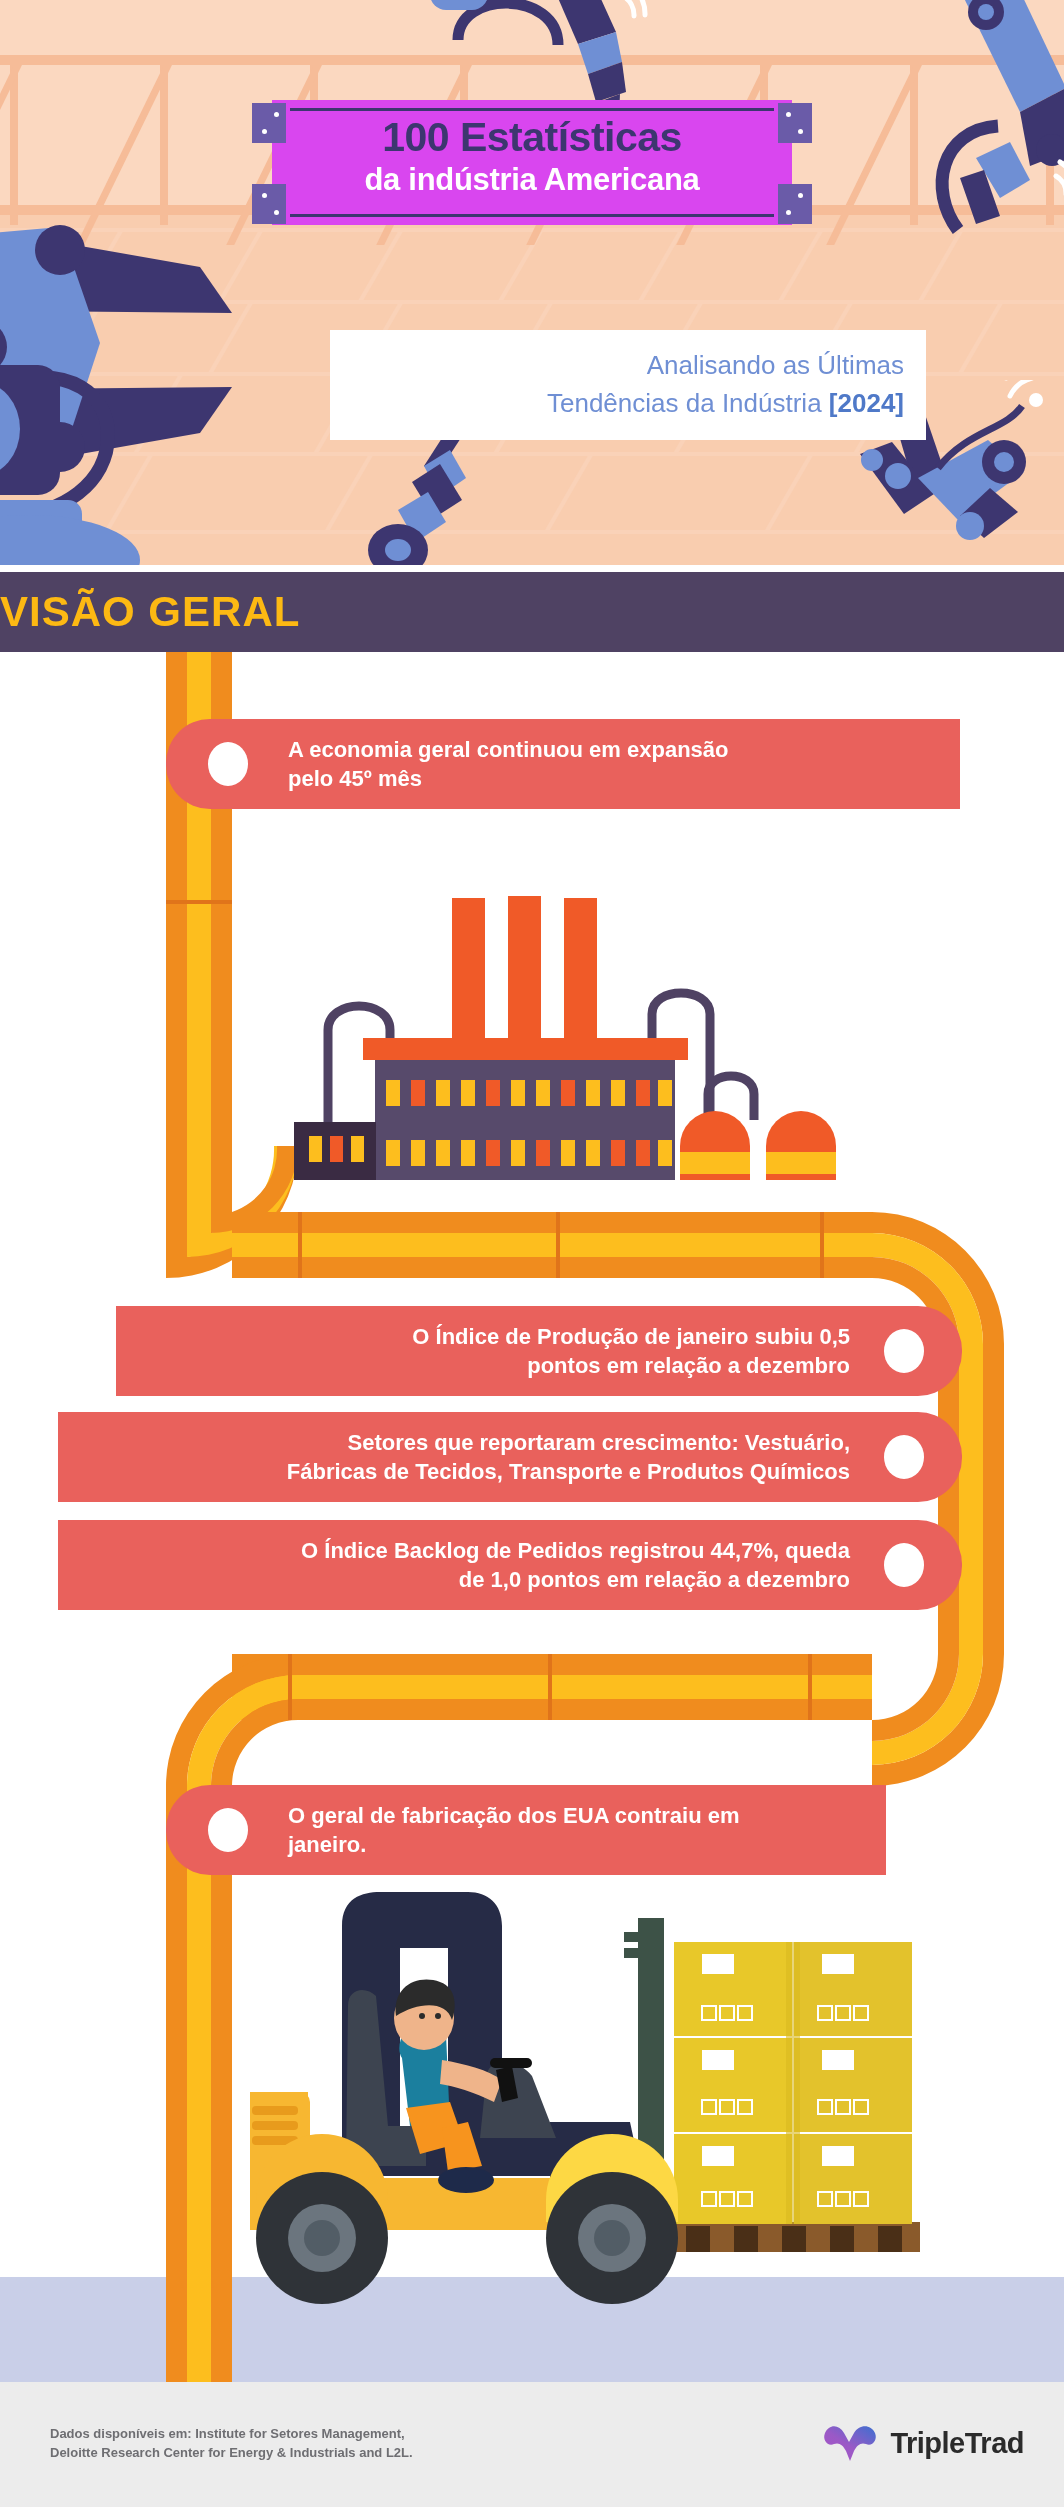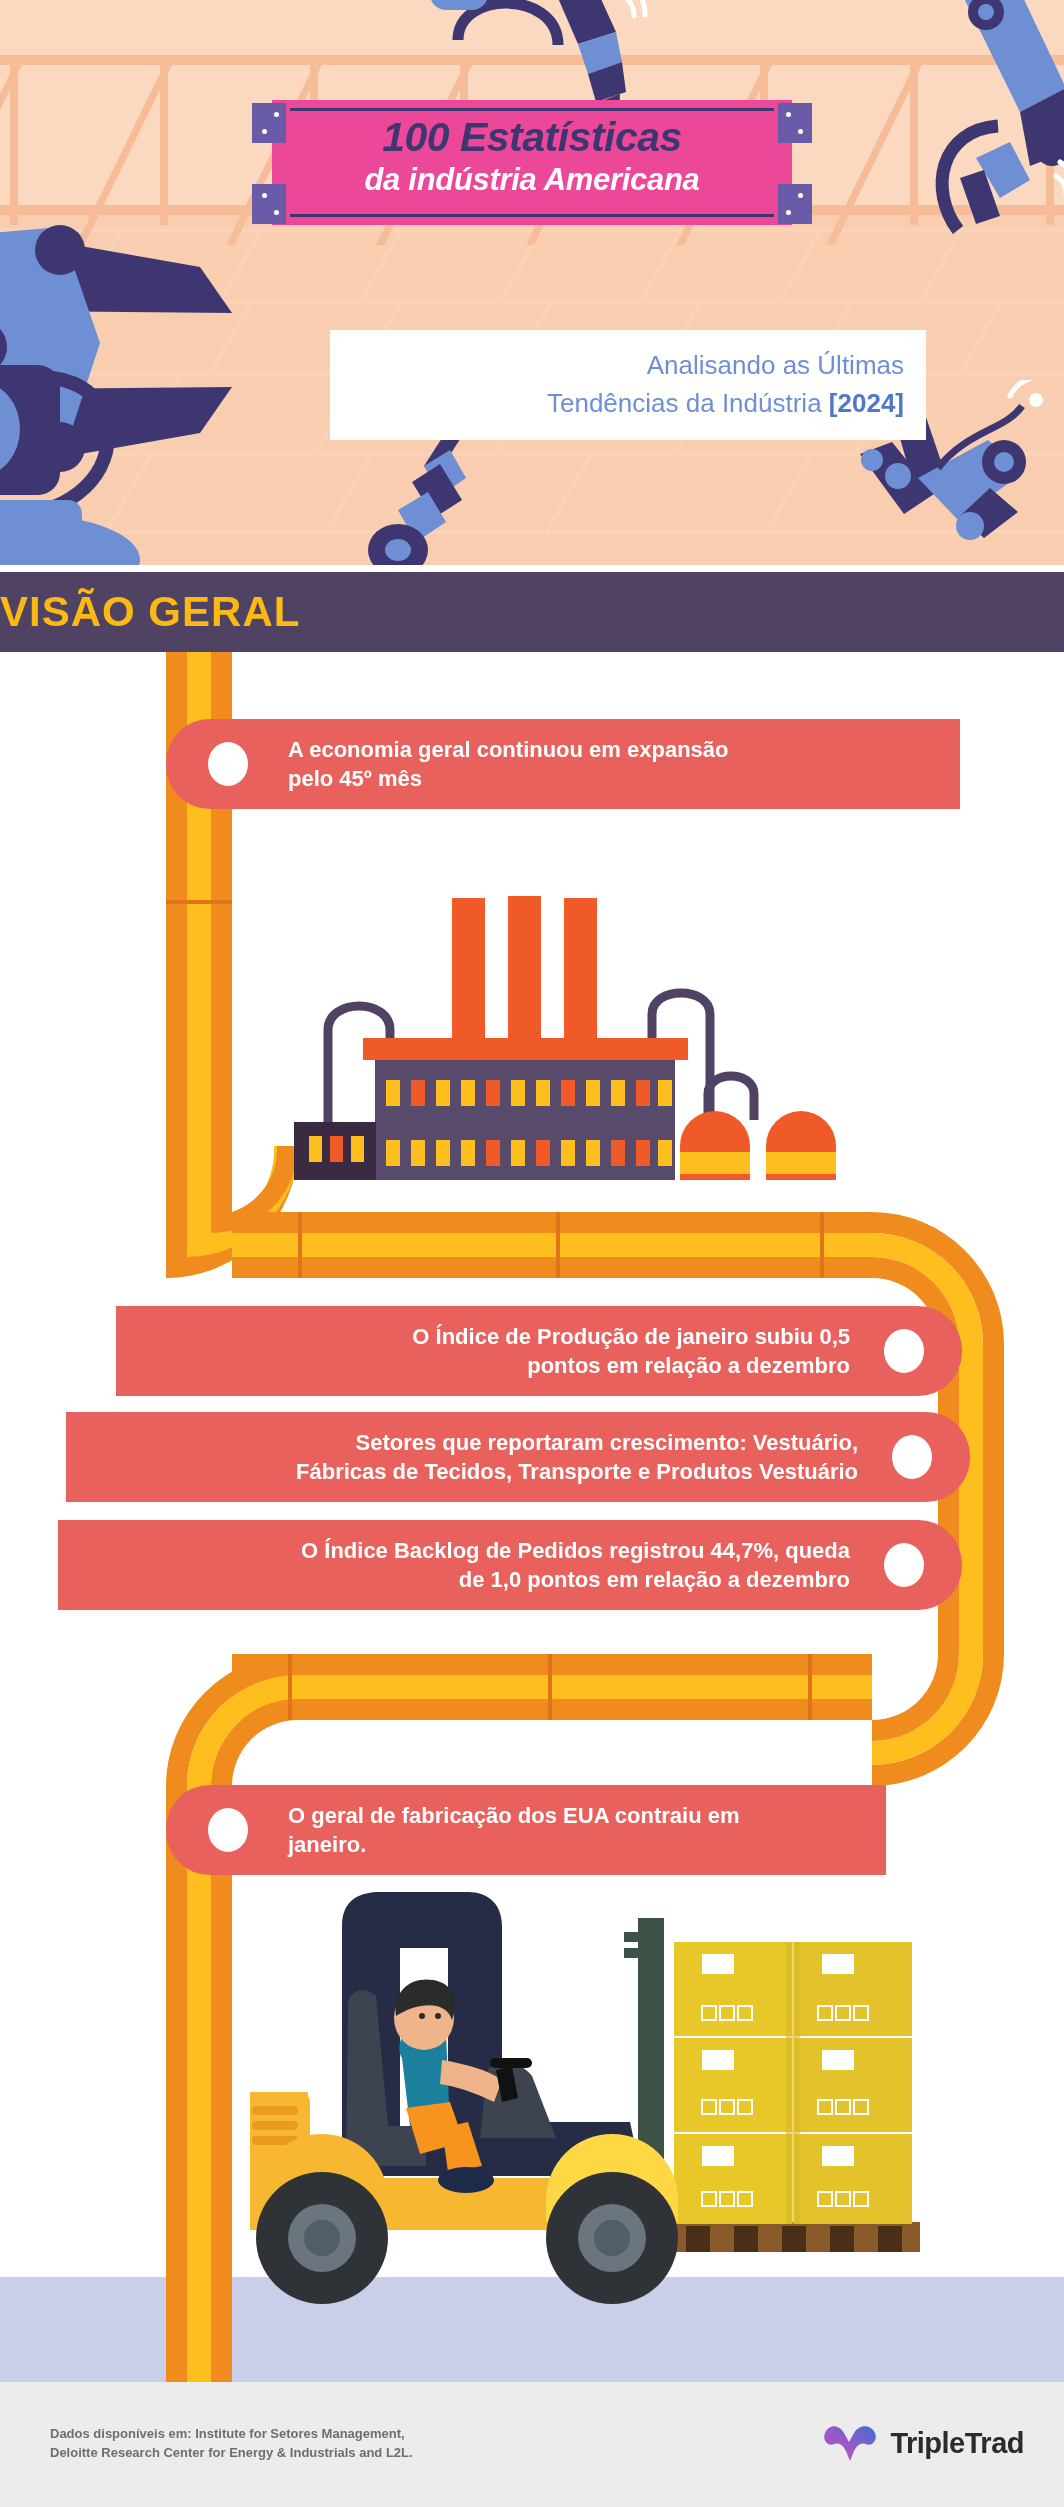--- a/index.html
+++ b/index.html
@@ -42,7 +42,7 @@
   
   .plaque {
     position:absolute; left:272px; top:100px; width:520px; height:125px;
-    background:#ec4899; z-index:6;font-style:italic;
+    background:#d946ef; z-index:6;
   }
   .plaque-line {
     position:absolute; left:18px; right:18px; height:3px; background:#3D3670;

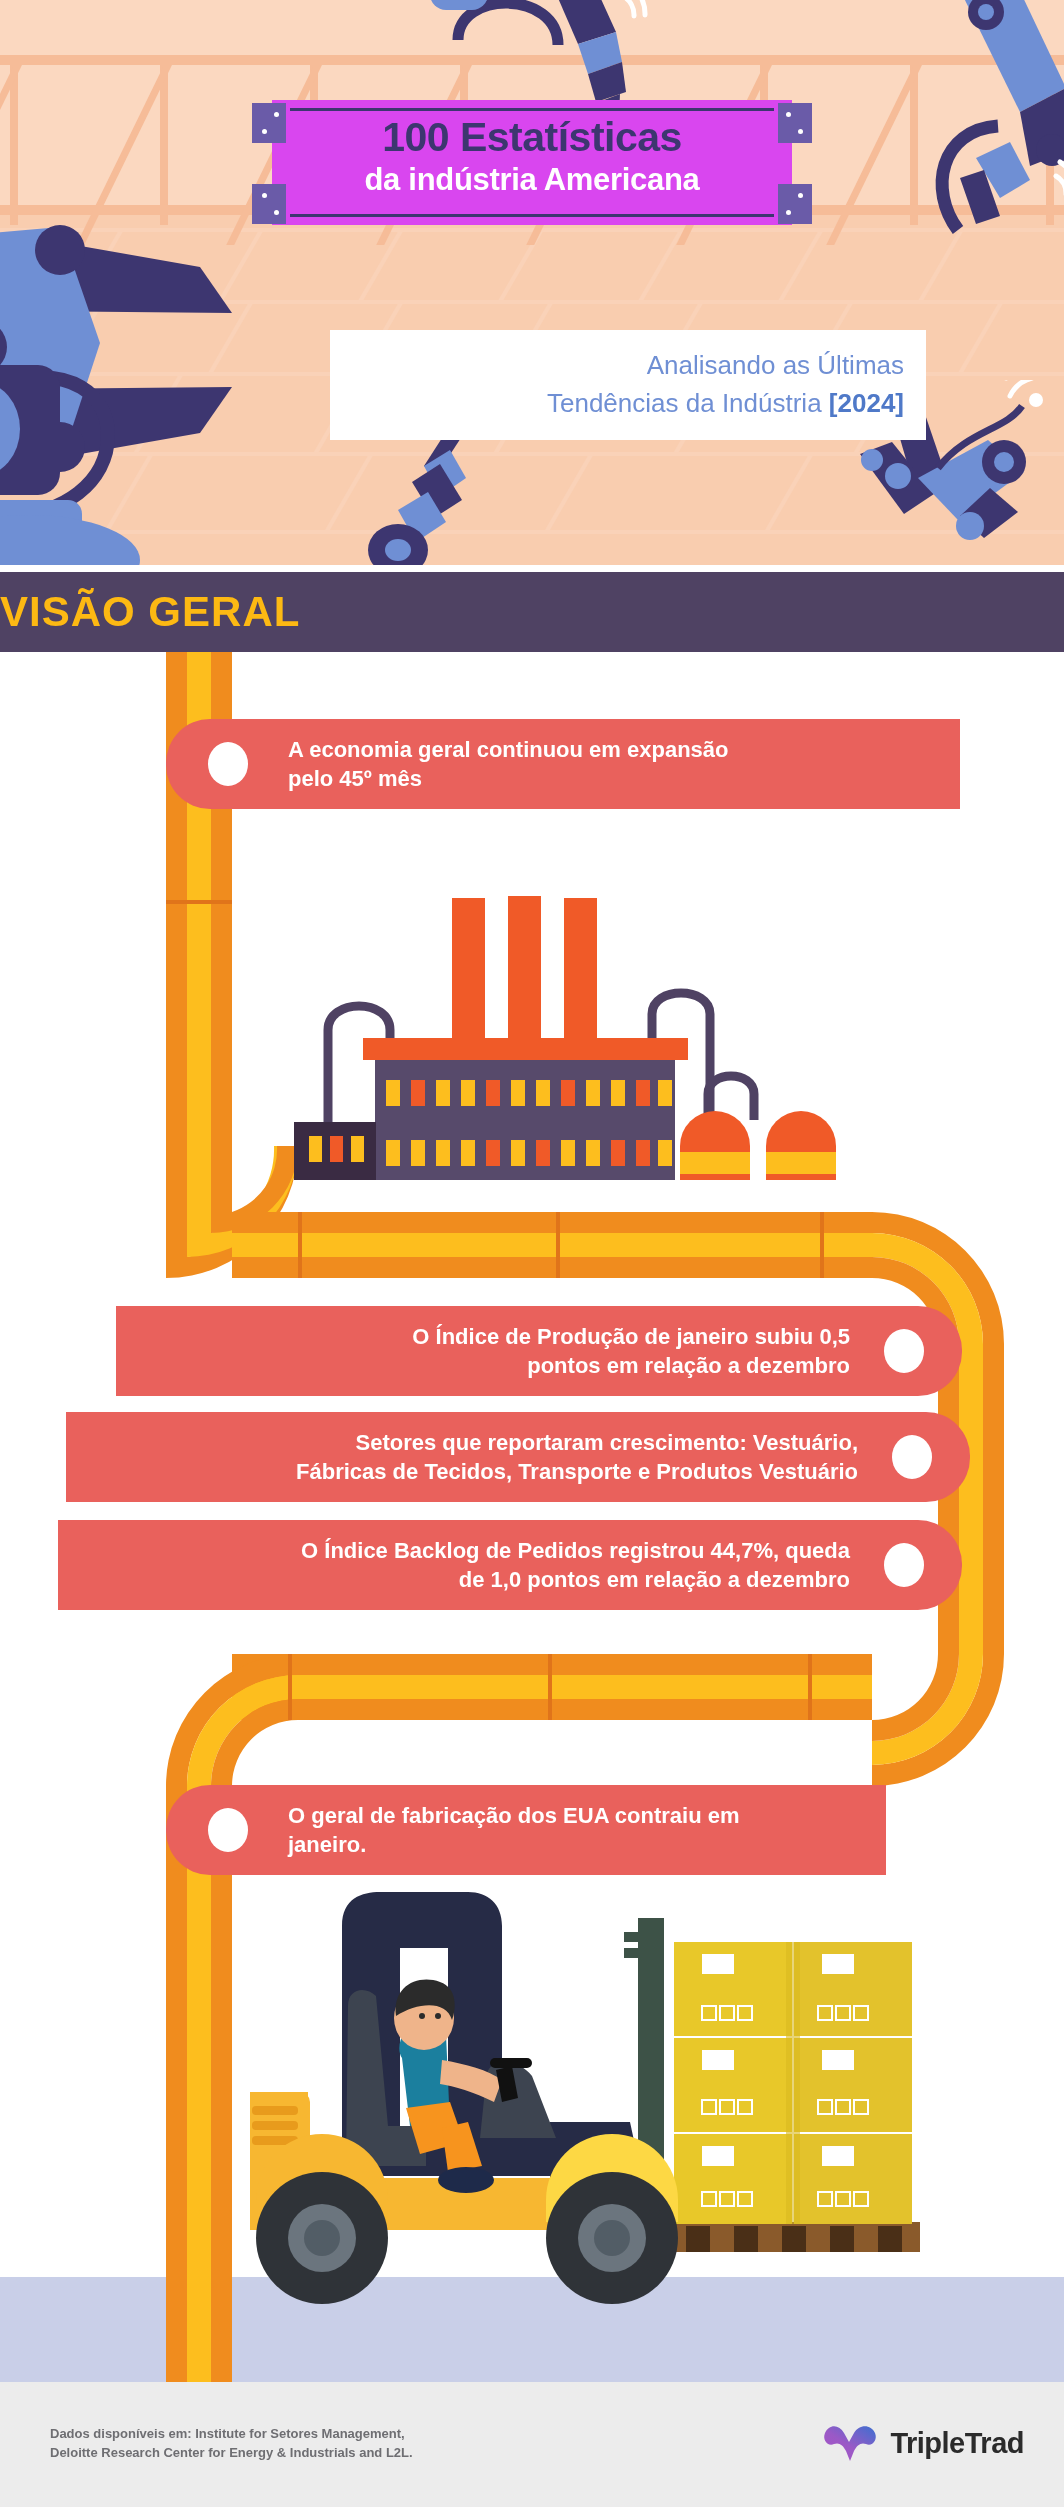--- a/index.html
+++ b/index.html
@@ -557,7 +557,7 @@
   </div>
 </div>
 
-<div class="stat right-cap" style="left:58px;top:1412px;width:904px;height:90px;padding-right:112px;text-align:right;justify-content:flex-end;margin-left:8px;">
+<div class="stat right-cap" style="left:58px;top:1412px;width:904px;height:90px;padding-right:112px;text-align:right;justify-content:flex-end;">
   <div class="bullet" style="right:38px;"></div>
   <div class="txt" style="text-align:right;">
     <div>Setores que reportaram crescimento: Vestuário,</div>

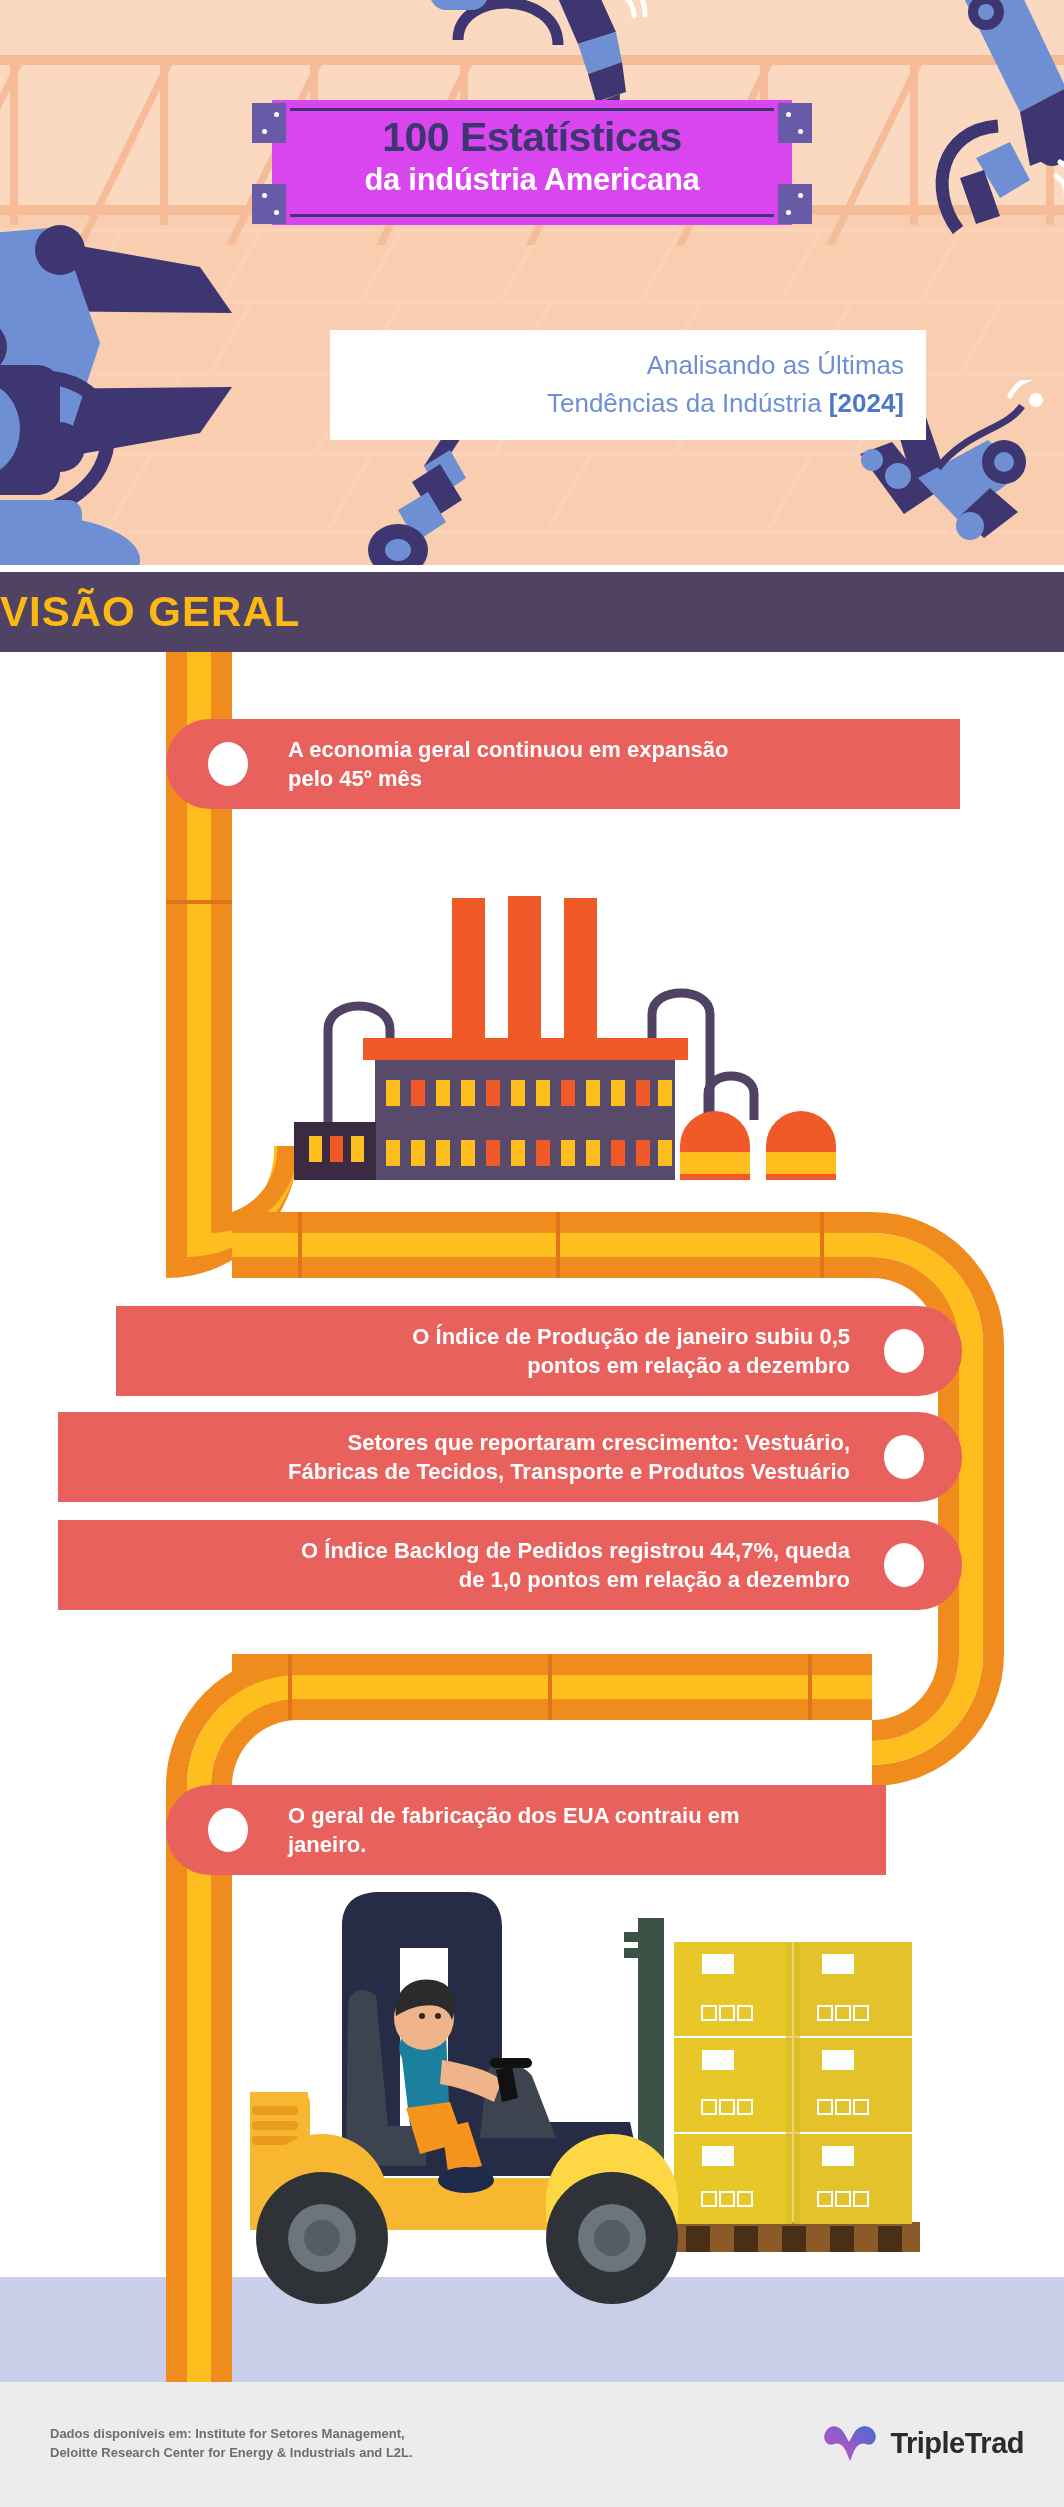--- a/index.html
+++ b/index.html
@@ -561,7 +561,7 @@
   <div class="bullet" style="right:38px;"></div>
   <div class="txt" style="text-align:right;">
     <div>Setores que reportaram crescimento: Vestuário,</div>
-    <div>Fábricas de Tecidos, Transporte e Produtos Vestuário</div>
+    <div>Fábricas de Tecidos, Transporte e Produtos Químicos</div>
   </div>
 </div>
 

